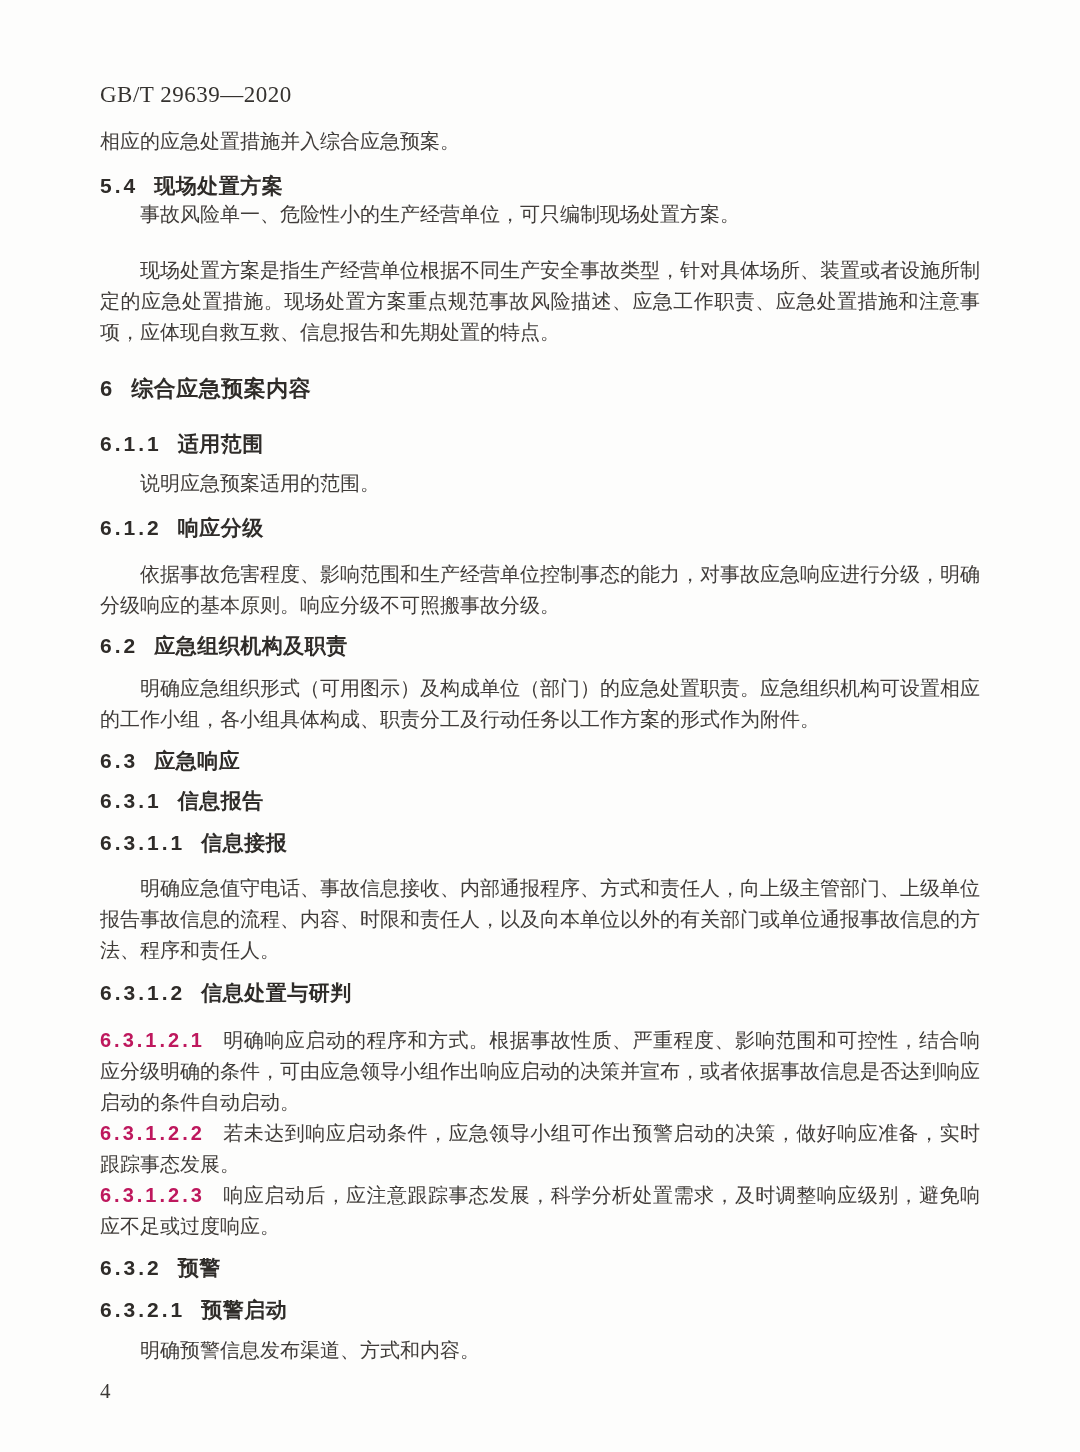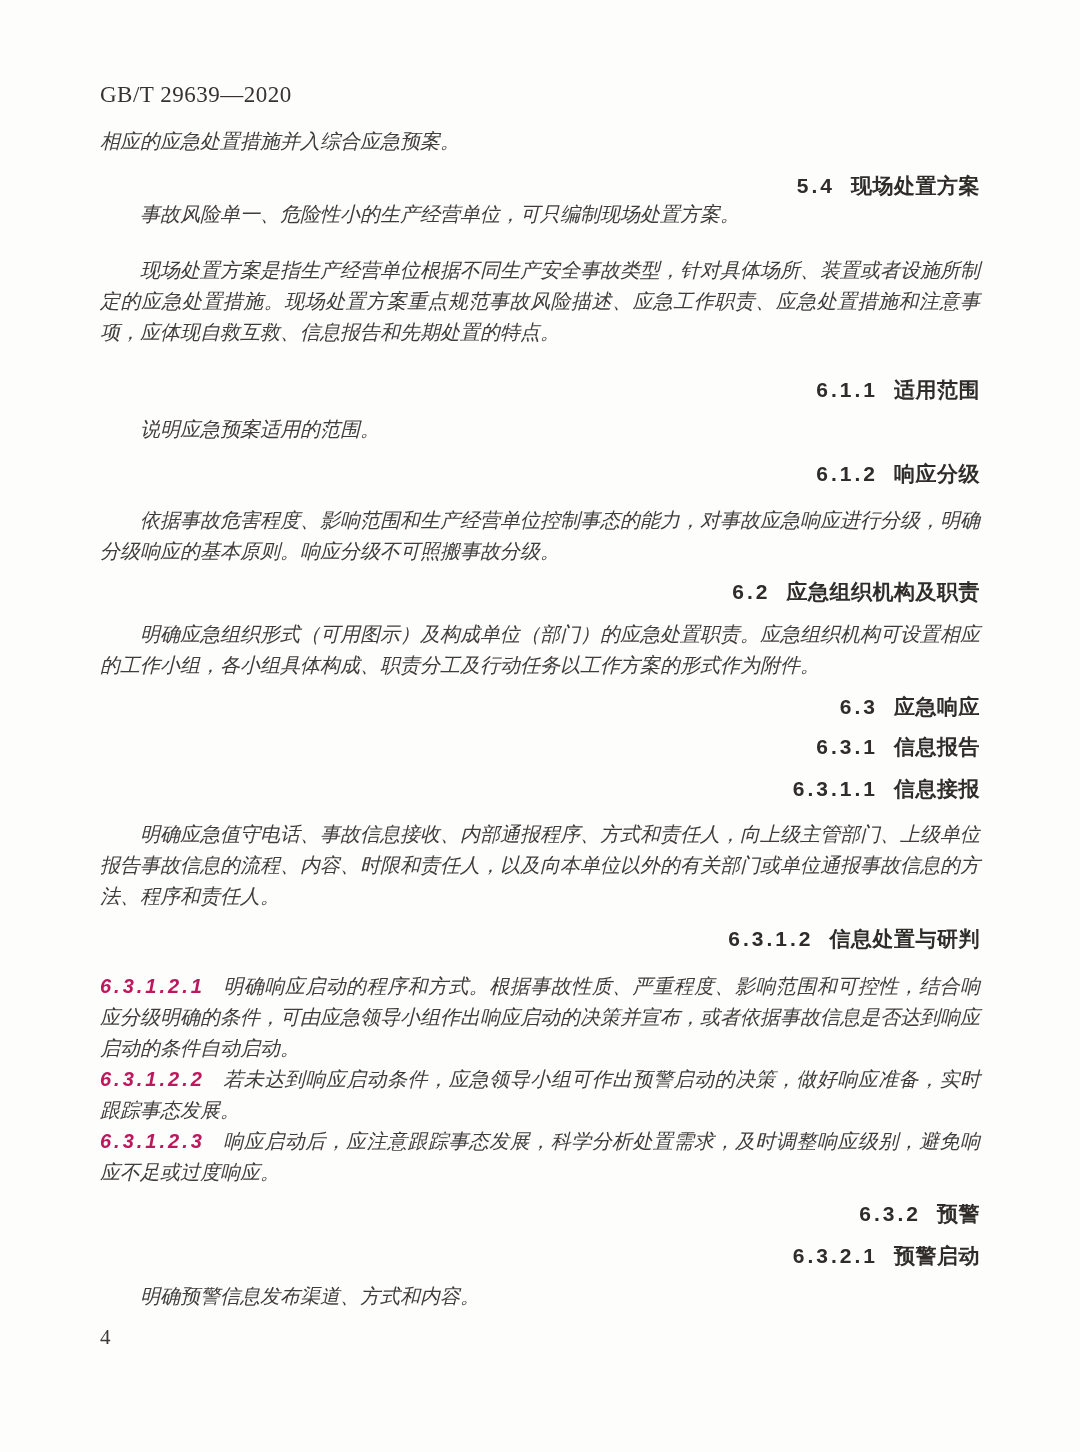--- a/index.html
+++ b/index.html
@@ -28,7 +28,6 @@
     text-align: justify;
     text-justify: inter-ideograph;
     color: #403c39;
-    font-style: italic;
   }
   .para.indent { text-indent: 2em; }
   .hd {

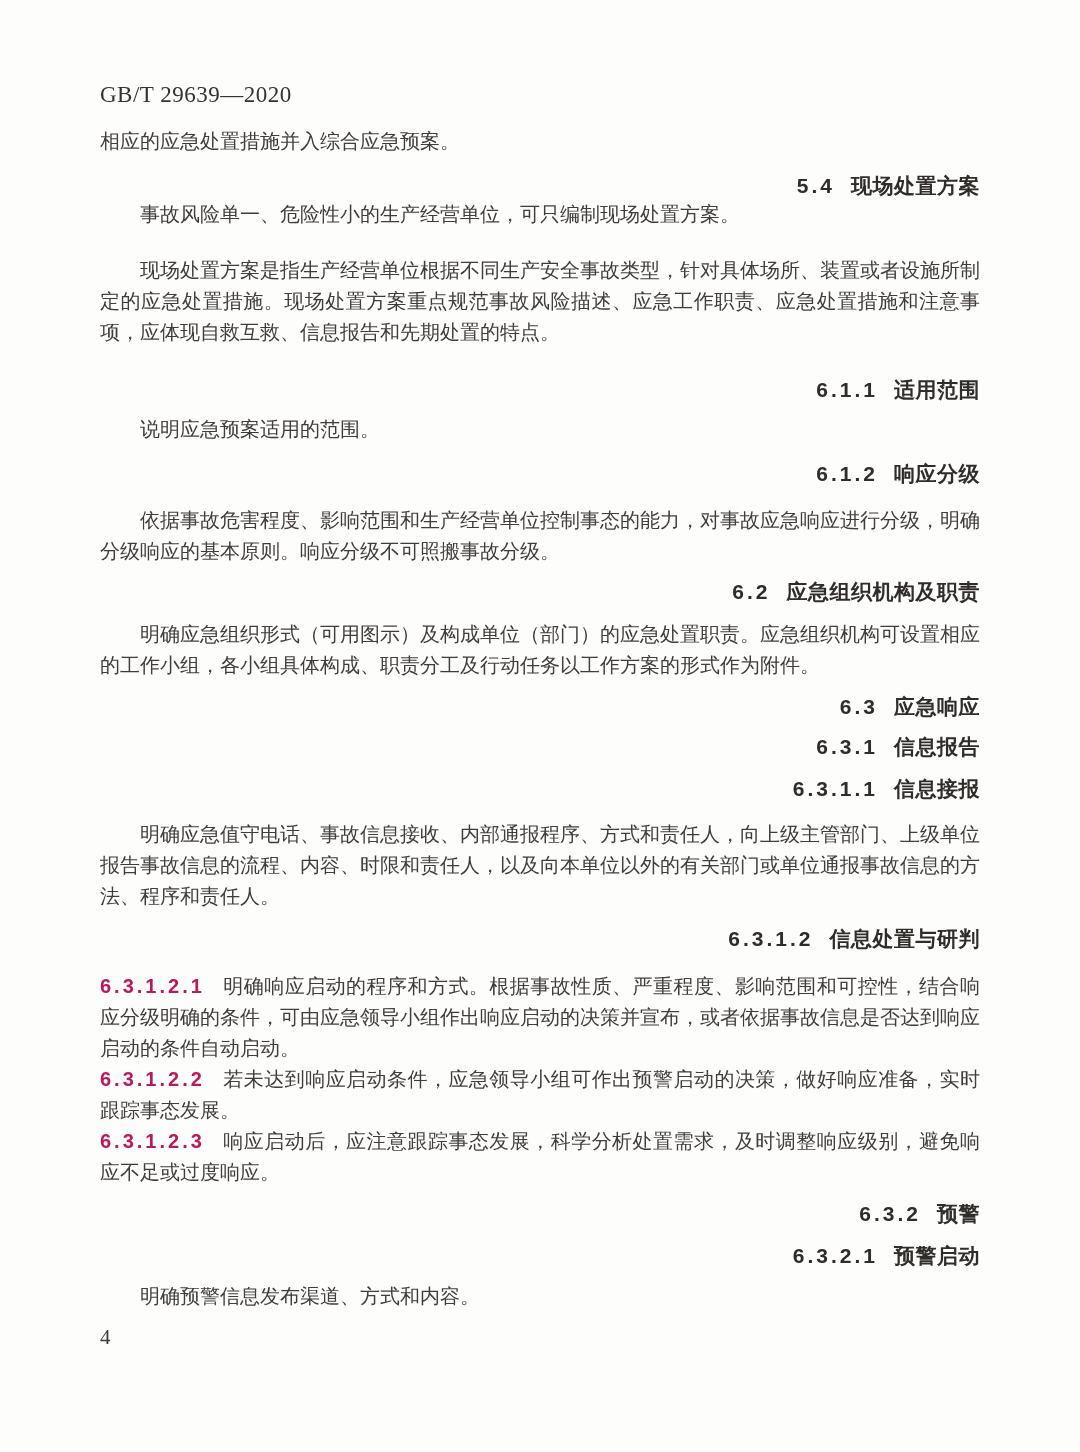--- a/index.html
+++ b/index.html
@@ -38,7 +38,6 @@
     line-height: 26px;
     color: #2f2c29;
     letter-spacing: 0.5px;
-    text-align: right;
   }
   .hd.lvl1 { font-size: 22px; }
   .hd .num {

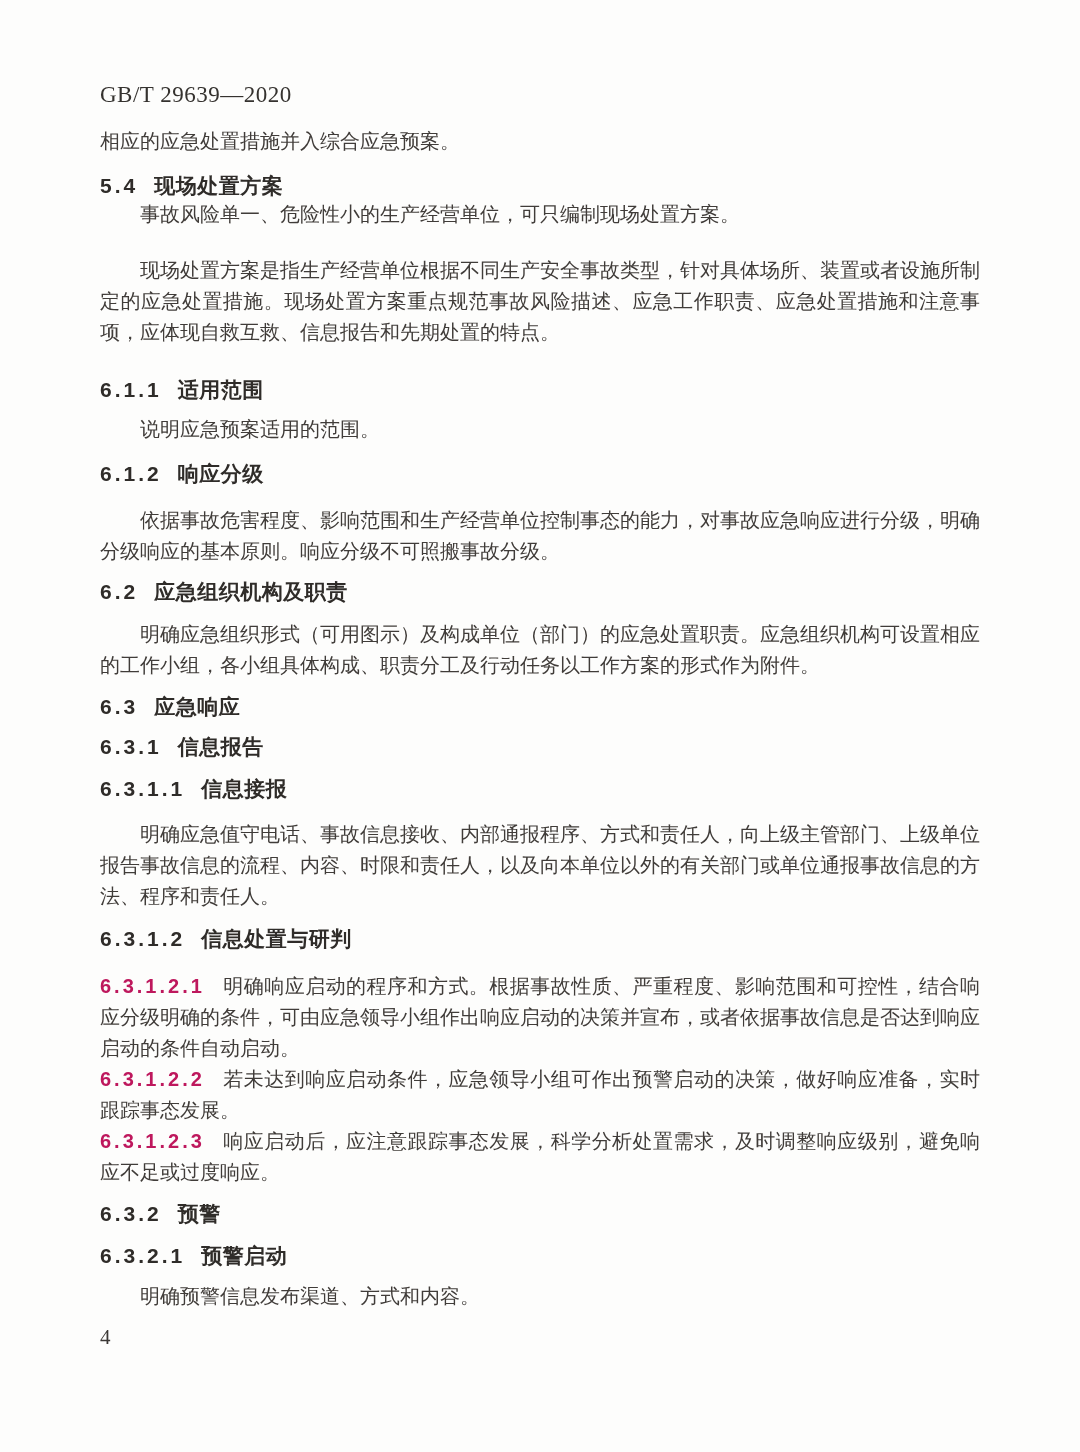--- a/index.html
+++ b/index.html
@@ -75,6 +75,9 @@
   <p class="para indent" style="margin-top:0">事故风险单一、危险性小的生产经营单位，可只编制现场处置方案。</p>
   <p class="para indent" style="margin-top:25px">现场处置方案是指生产经营单位根据不同生产安全事故类型，针对具体场所、装置或者设施所制定的应急处置措施。现场处置方案重点规范事故风险描述、应急工作职责、应急处置措施和注意事项，应体现自救互救、信息报告和先期处置的特点。</p>
 
+  <h2 class="hd lvl1" style="margin-top:28px">
+    <span class="num">6</span><span>综合应急预案内容</span>
+  </h2>
 
 
   <h4 class="hd" style="margin-top:29px">

